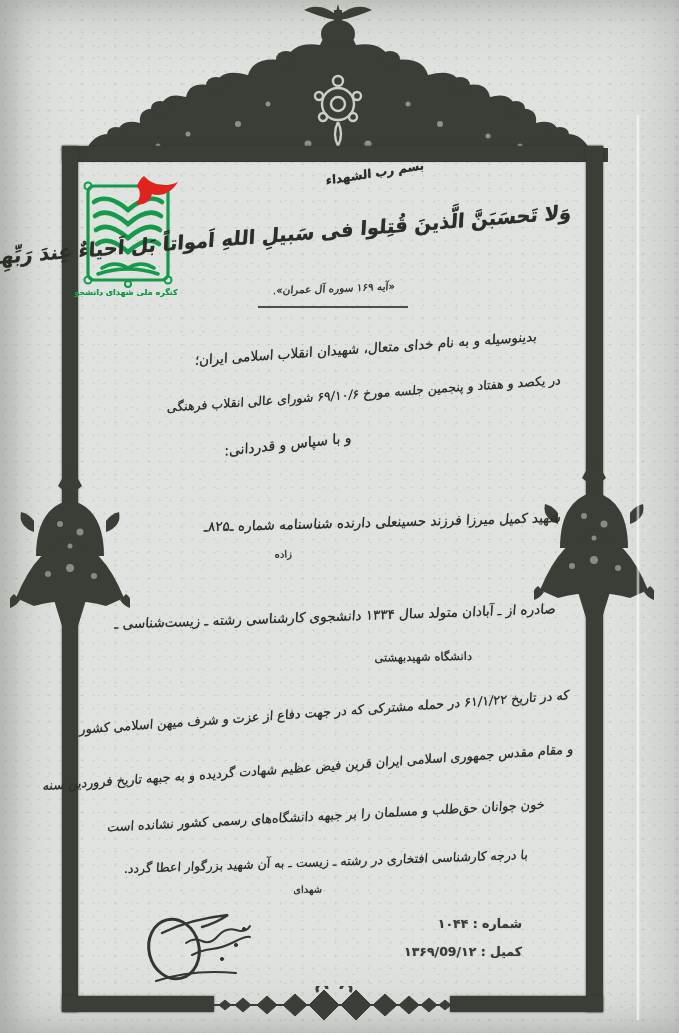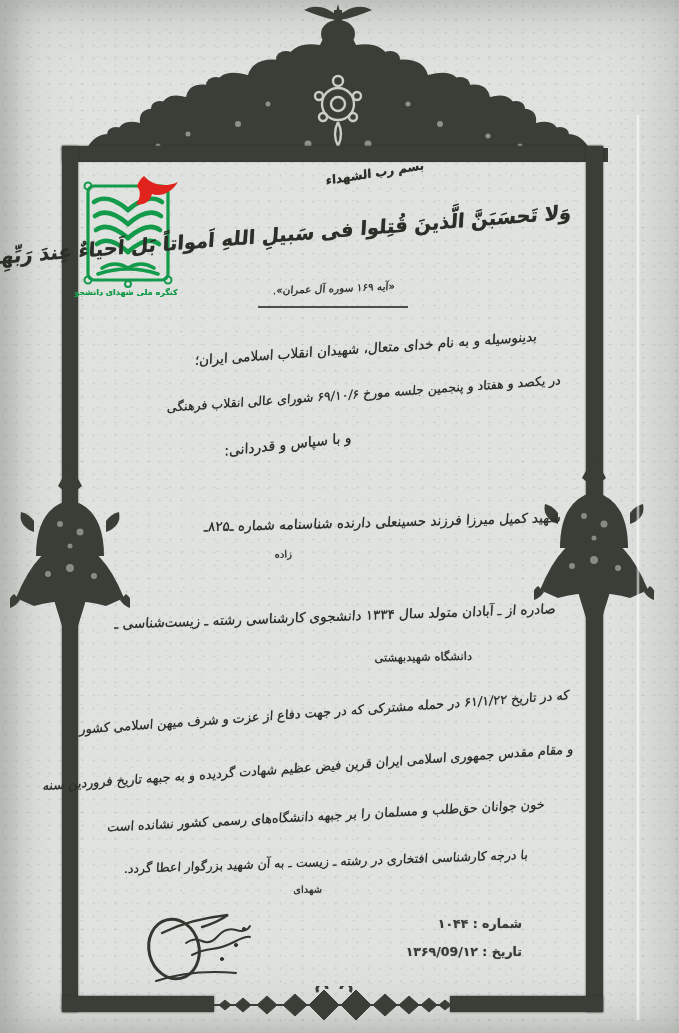--- a/index.html
+++ b/index.html
@@ -233,7 +233,7 @@
     <span>۱۰۴۴</span>
   </div>
   <div class="typed" style="left:360px;top:944px;width:162px;font-size:12.5px;">
-    <span>تاریخ :</span>
+    <span>کمیل :</span>
     <span>۱۳۶۹/09/۱۲</span>
   </div>
 

